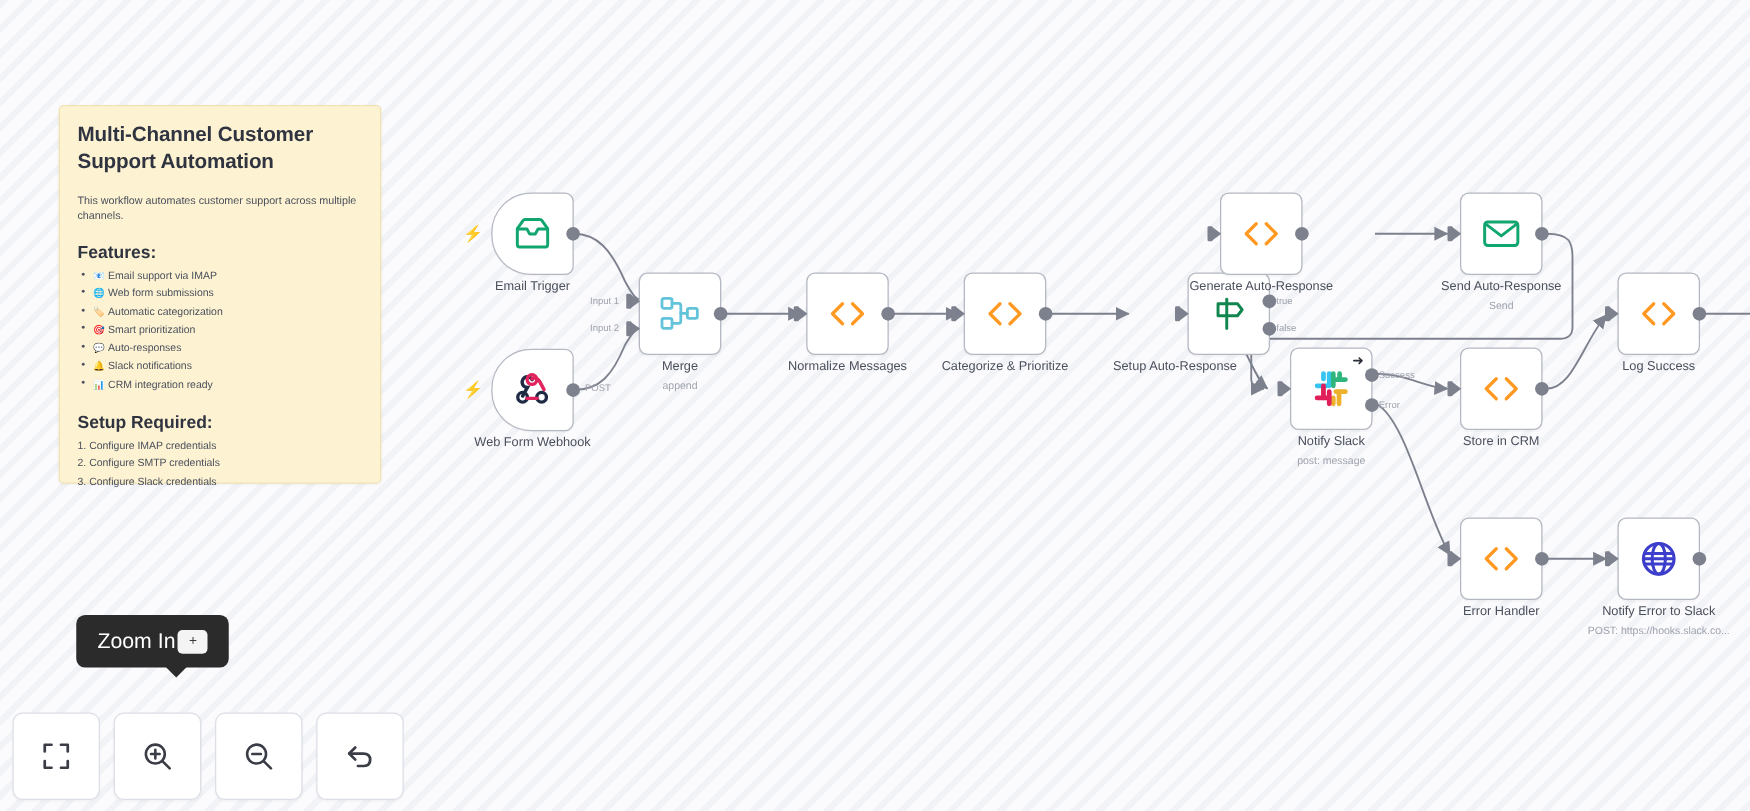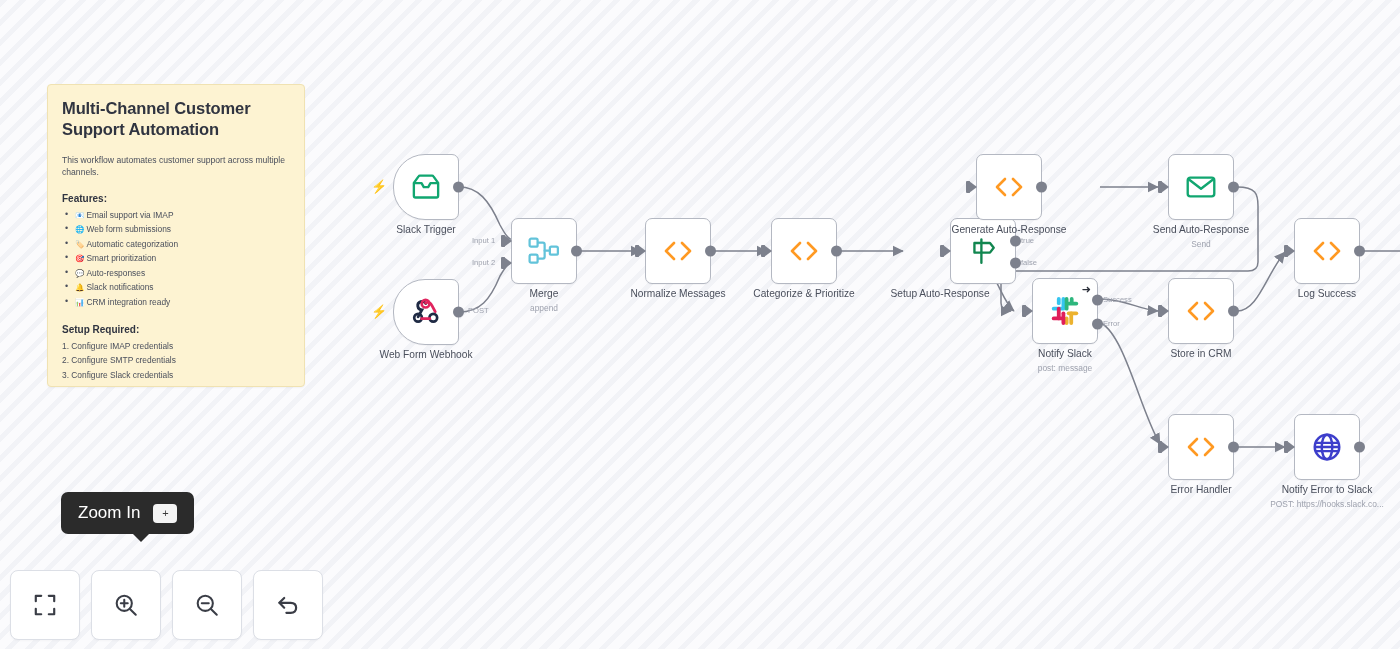--- a/index.html
+++ b/index.html
@@ -52,7 +52,7 @@
     margin-bottom: 14px;
   }
   .sticky-h {
-    font-size: 10px;
+    font-size: 14px;
     font-weight: 700;
     color: #303440;
     margin-bottom: 4px;

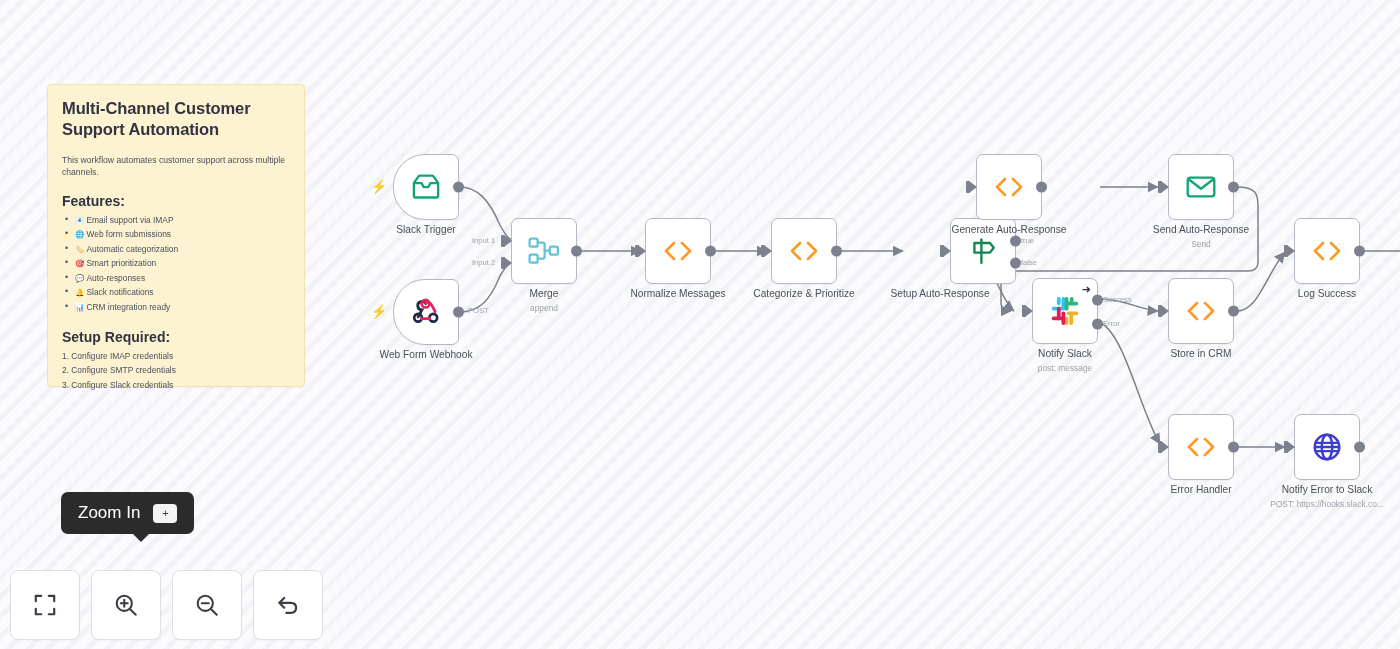--- a/index.html
+++ b/index.html
@@ -283,7 +283,7 @@
       </svg>
       <span class="port-out"></span>
     </div>
-    <div class="node-label">Slack Trigger</div>
+    <div class="node-label">Email Trigger</div>
   </div>
 
   <div class="node-wrap" style="left:393px; top:279px;">

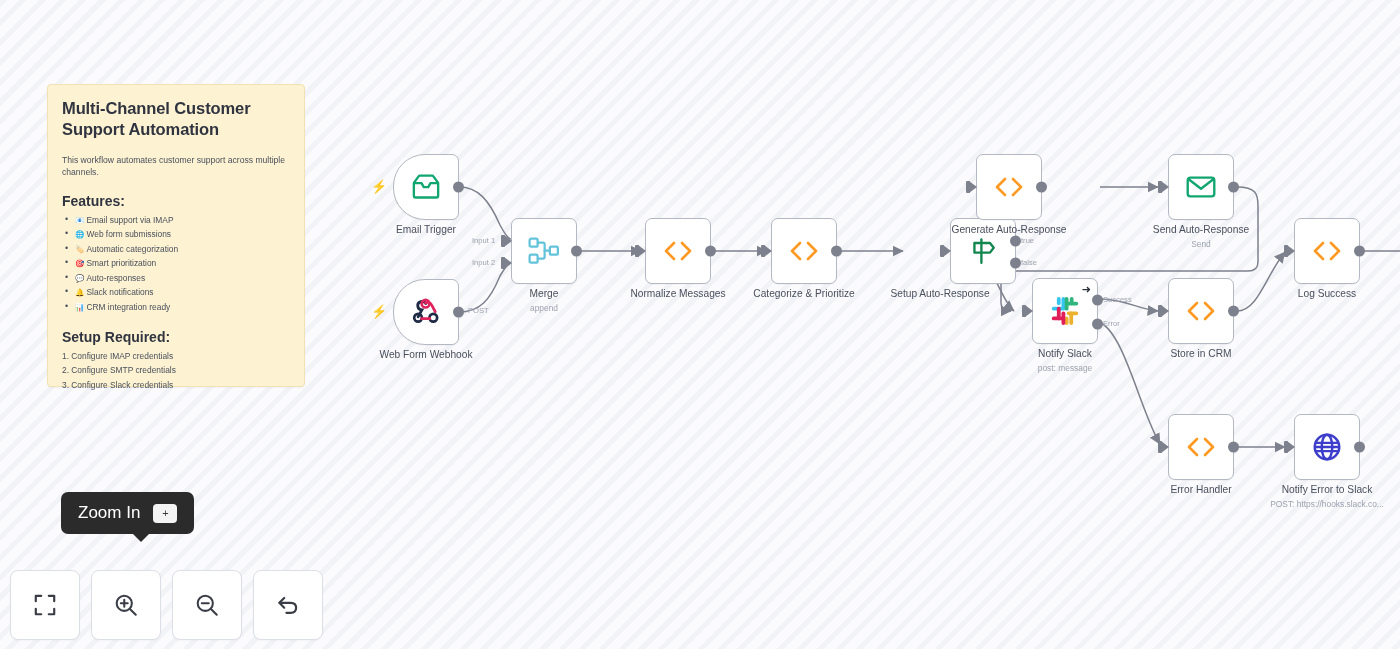--- a/index.html
+++ b/index.html
@@ -183,7 +183,7 @@
     color: #ffffff;
     border-radius: 7px;
     padding: 11px 17px;
-    display: flex; align-items: center; gap: 13px;
+    display: flex; align-items: center; gap: 2px;
     font-size: 17px;
   }
   .tooltip:after {

